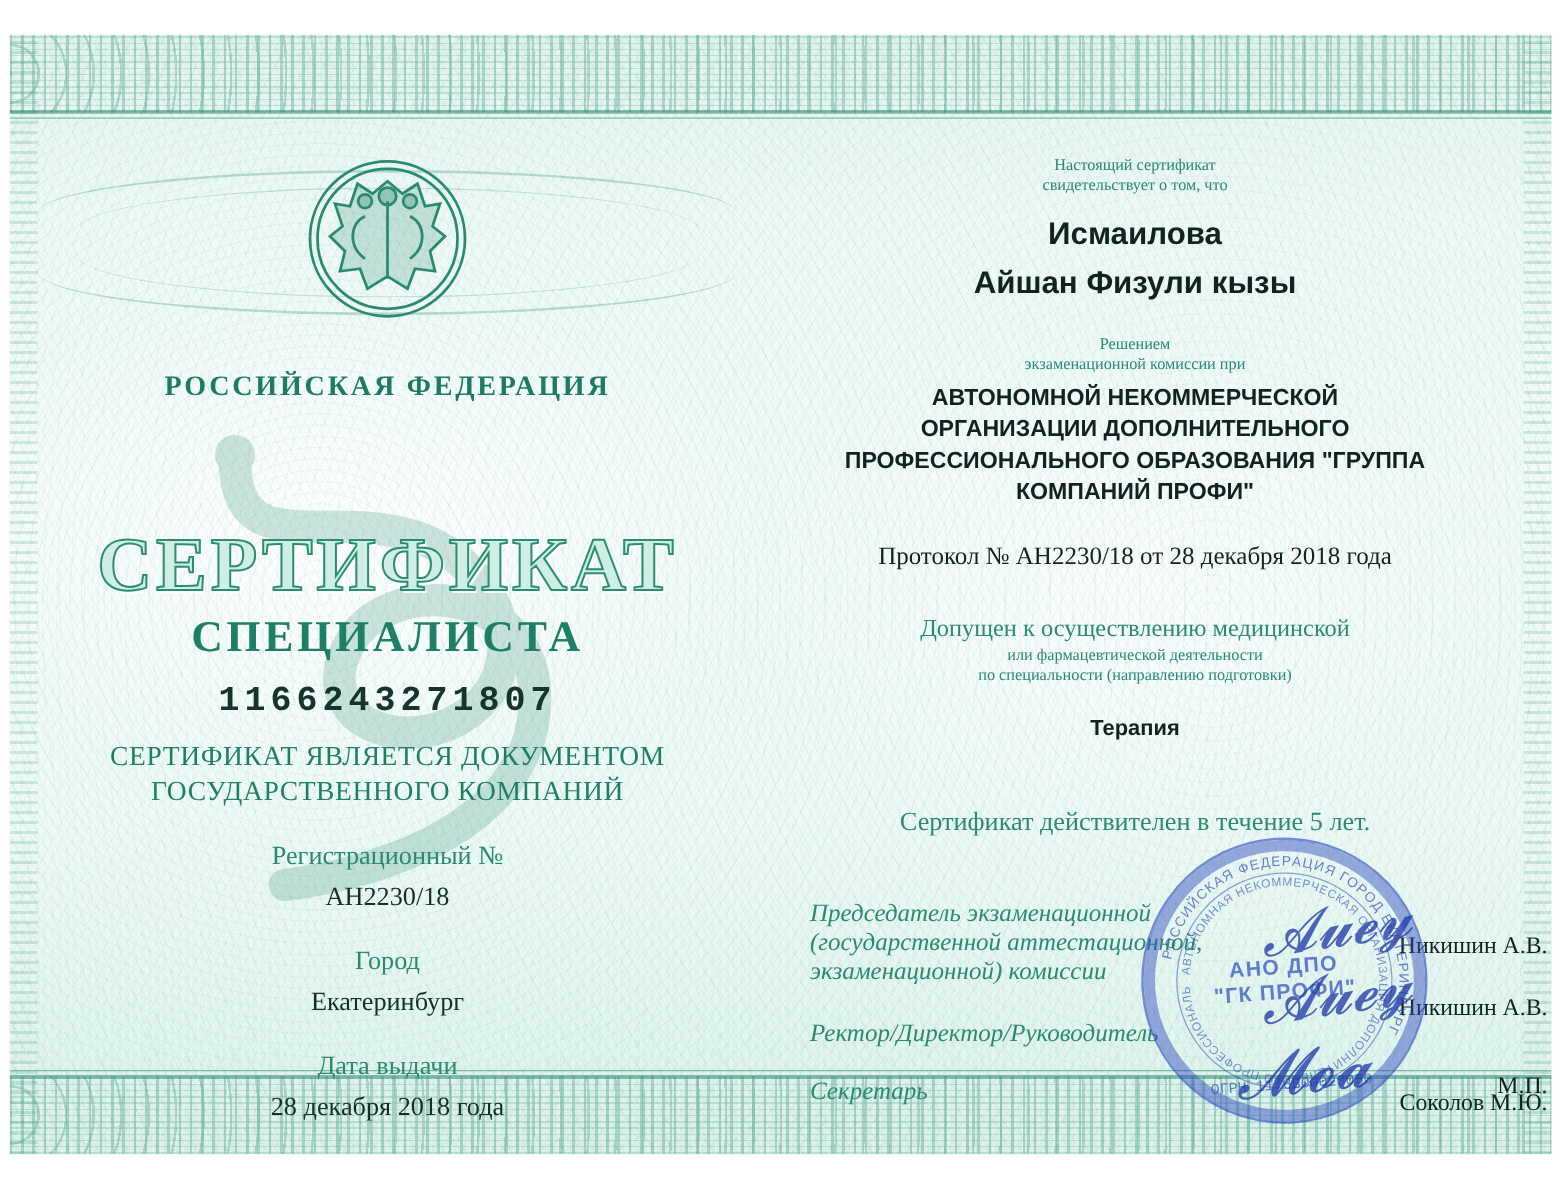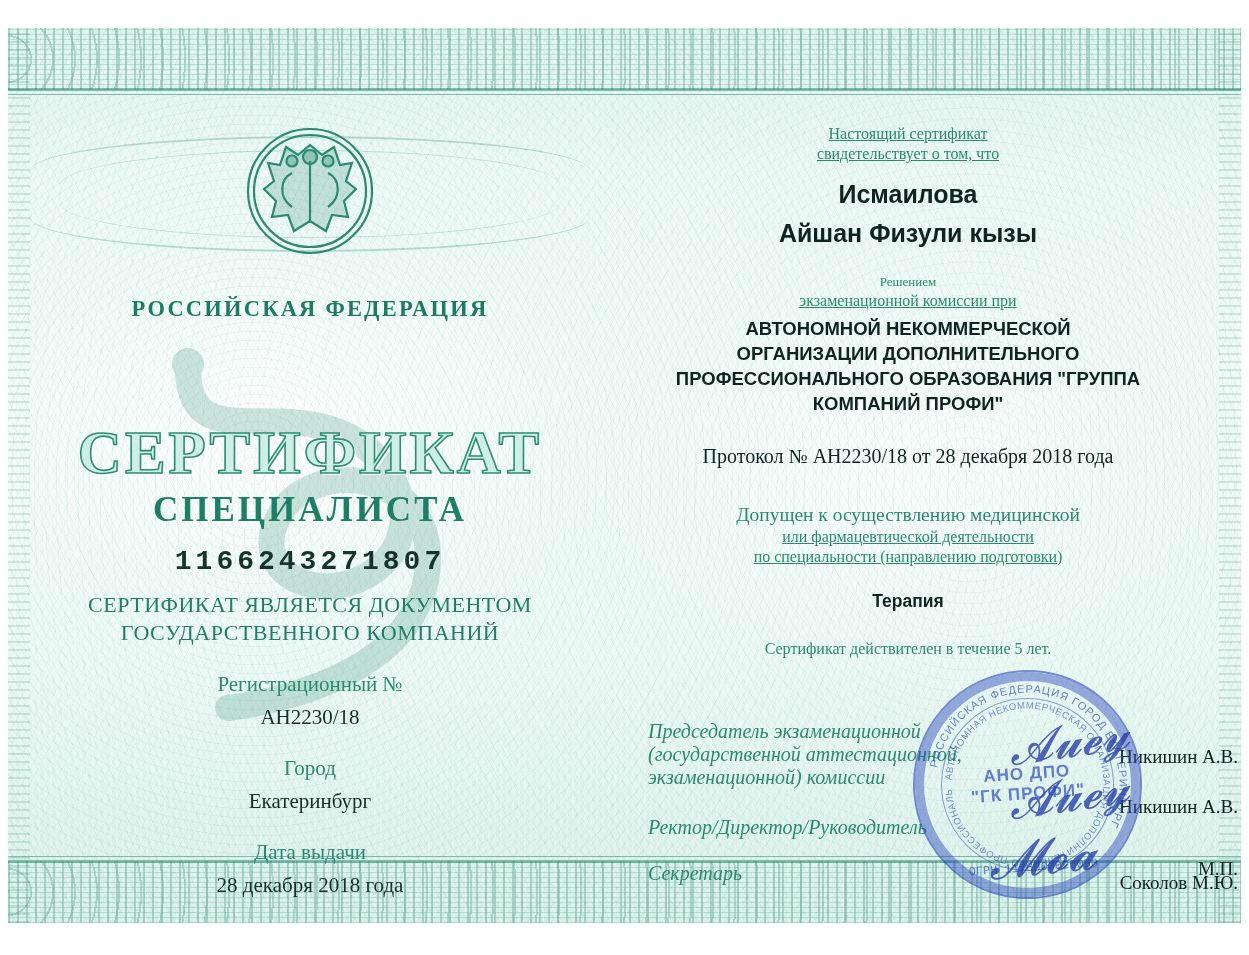--- a/index.html
+++ b/index.html
@@ -192,10 +192,9 @@
     color: #14332b;
   }
   .r-soft {
-    font-size: 16px;
+    font-size: 13px;
     color: #2a8a6f;
     line-height: 1.25;
-    text-decoration: underline;
   }
   .r-name {
     font-family: "Liberation Sans", sans-serif;

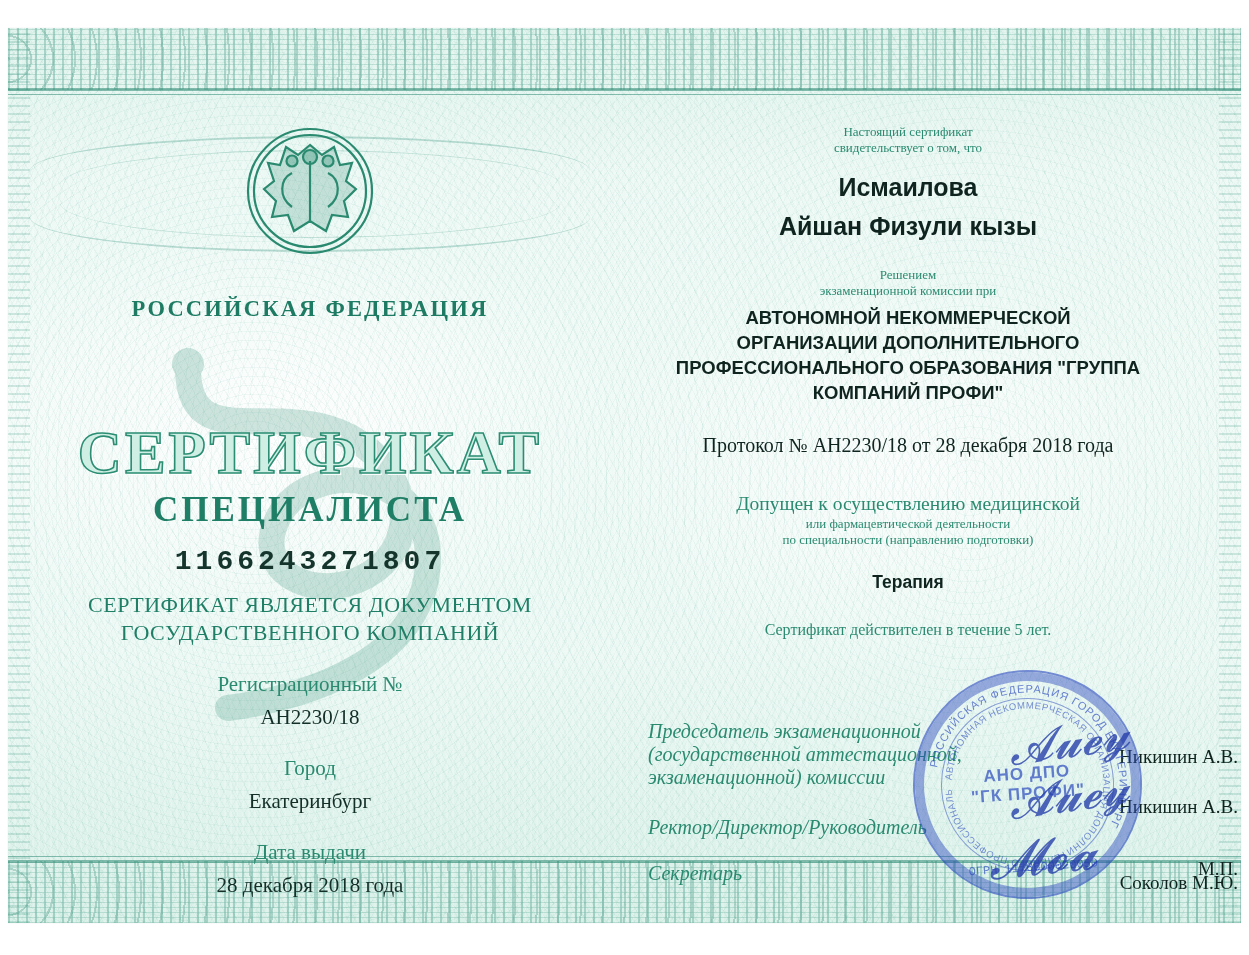--- a/index.html
+++ b/index.html
@@ -243,9 +243,9 @@
     margin-top: 24px;
   }
   .r-valid {
-    font-size: 16px;
+    font-size: 21px;
     color: #2a8a6f;
-    margin-top: 28px;
+    margin-top: 52px;
   }
 
   

